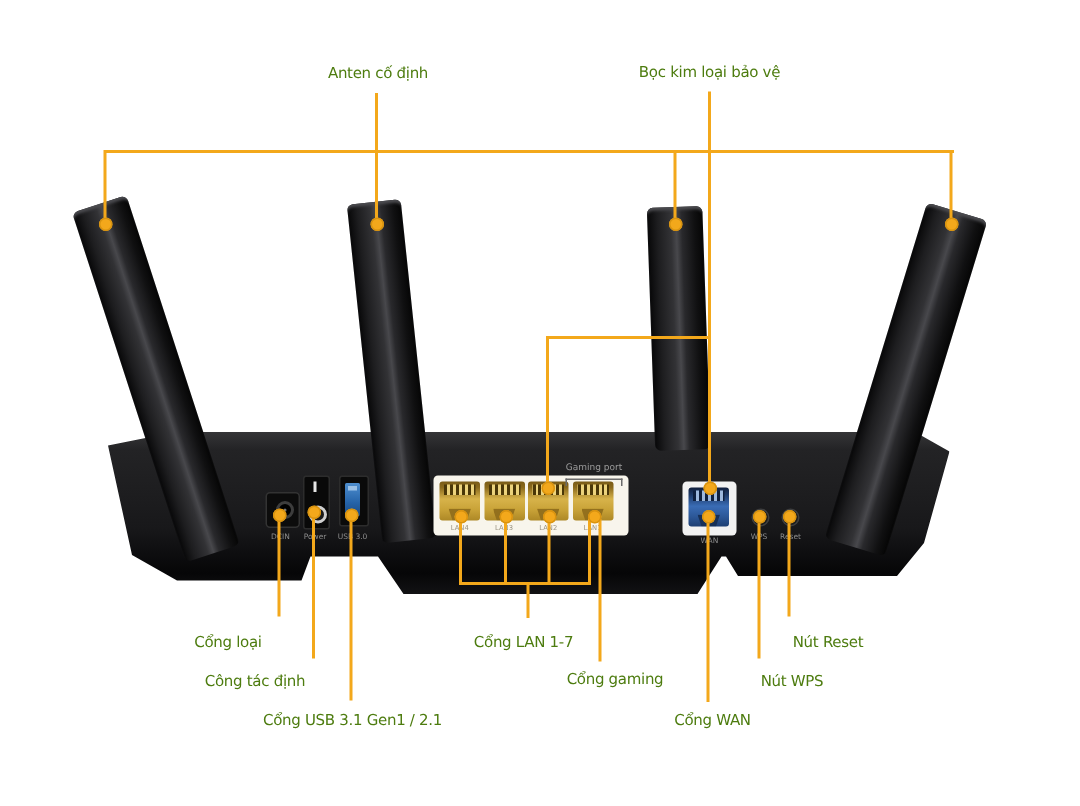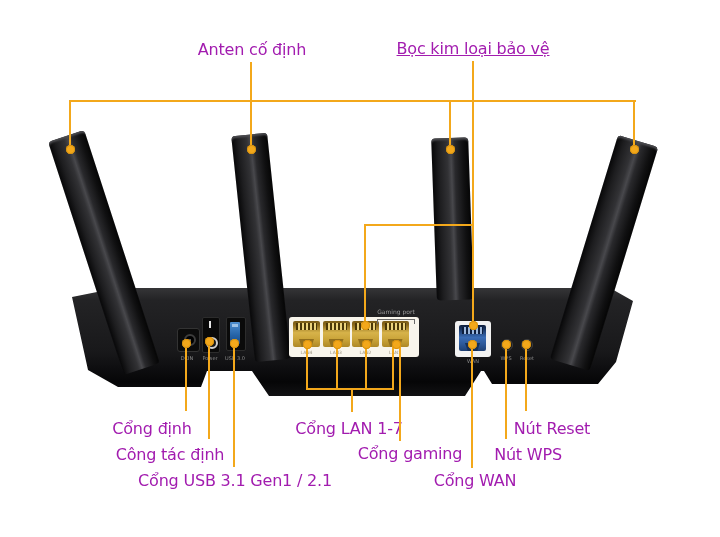--- a/index.html
+++ b/index.html
@@ -10,7 +10,7 @@
   
   .lbl{
     position:absolute;transform:translateX(-50%);
-    color:#a21caf;font-size:16px;line-height:18px;white-space:nowrap;
+    color:#4d7c0f;font-size:10px;line-height:18px;white-space:nowrap;
     letter-spacing:-0.2px;
   }
   

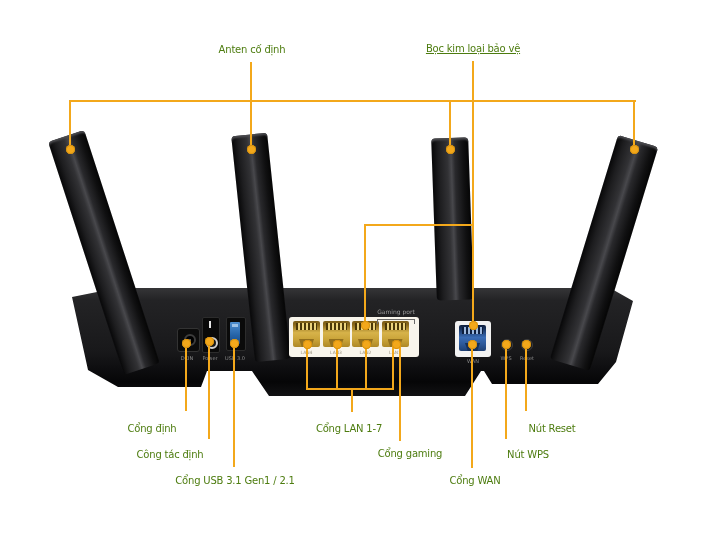--- a/index.html
+++ b/index.html
@@ -167,7 +167,7 @@
   <div class="dot" style="left:522px;top:340px;"></div>
 
   <div class="lbl" style="left:252px;top:41px;">Anten cố định</div>
-  <div class="lbl" style="left:473px;top:40px;text-decoration:underline;">Bọc kim loại bảo vệ</div>
+  <div class="lbl" style="left:473px;top:40px;">Bọc kim loại bảo vệ</div>
   <div class="lbl" style="left:152px;top:420px;">Cổng định</div>
   <div class="lbl" style="left:170px;top:446px;">Công tác định</div>
   <div class="lbl" style="left:235px;top:472px;">Cổng USB 3.1 Gen1 / 2.1</div>

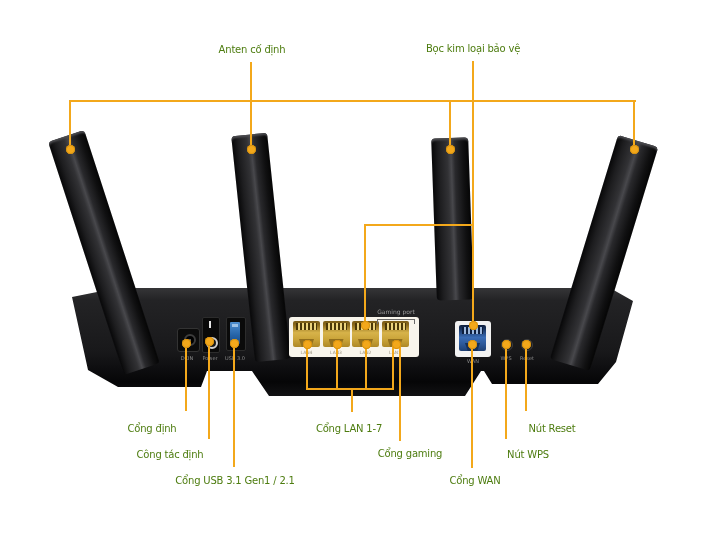--- a/index.html
+++ b/index.html
@@ -168,7 +168,7 @@
 
   <div class="lbl" style="left:252px;top:41px;">Anten cố định</div>
   <div class="lbl" style="left:473px;top:40px;">Bọc kim loại bảo vệ</div>
-  <div class="lbl" style="left:152px;top:420px;">Cổng định</div>
+  <div class="lbl" style="left:152px;top:420px;">Cổng loại</div>
   <div class="lbl" style="left:170px;top:446px;">Công tác định</div>
   <div class="lbl" style="left:235px;top:472px;">Cổng USB 3.1 Gen1 / 2.1</div>
   <div class="lbl" style="left:349px;top:420px;">Cổng LAN 1-7</div>

